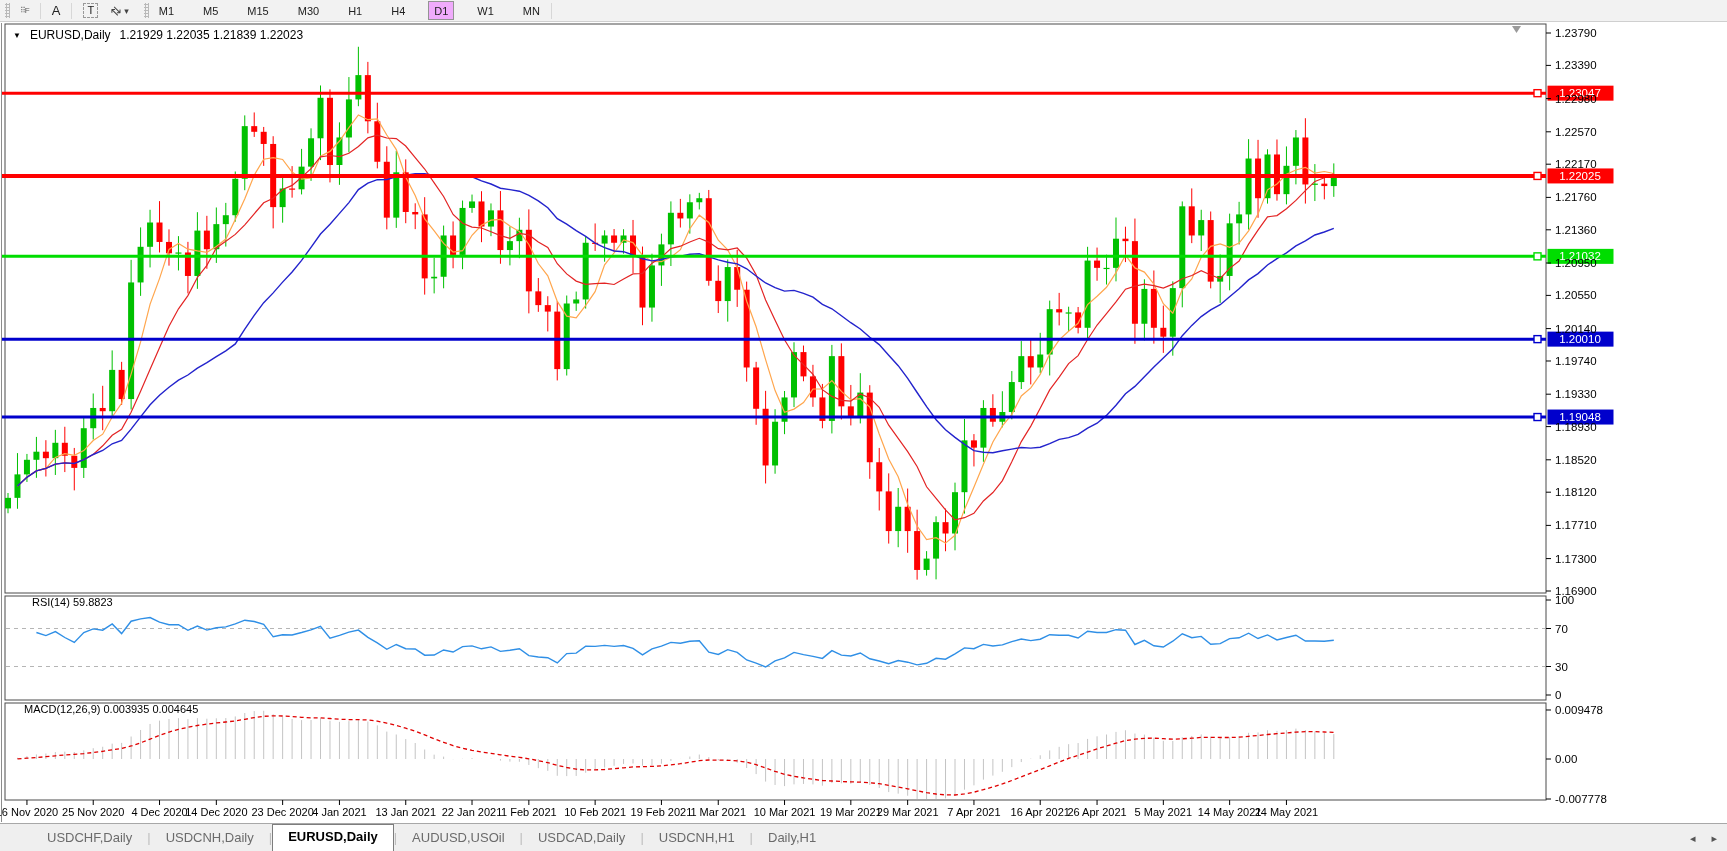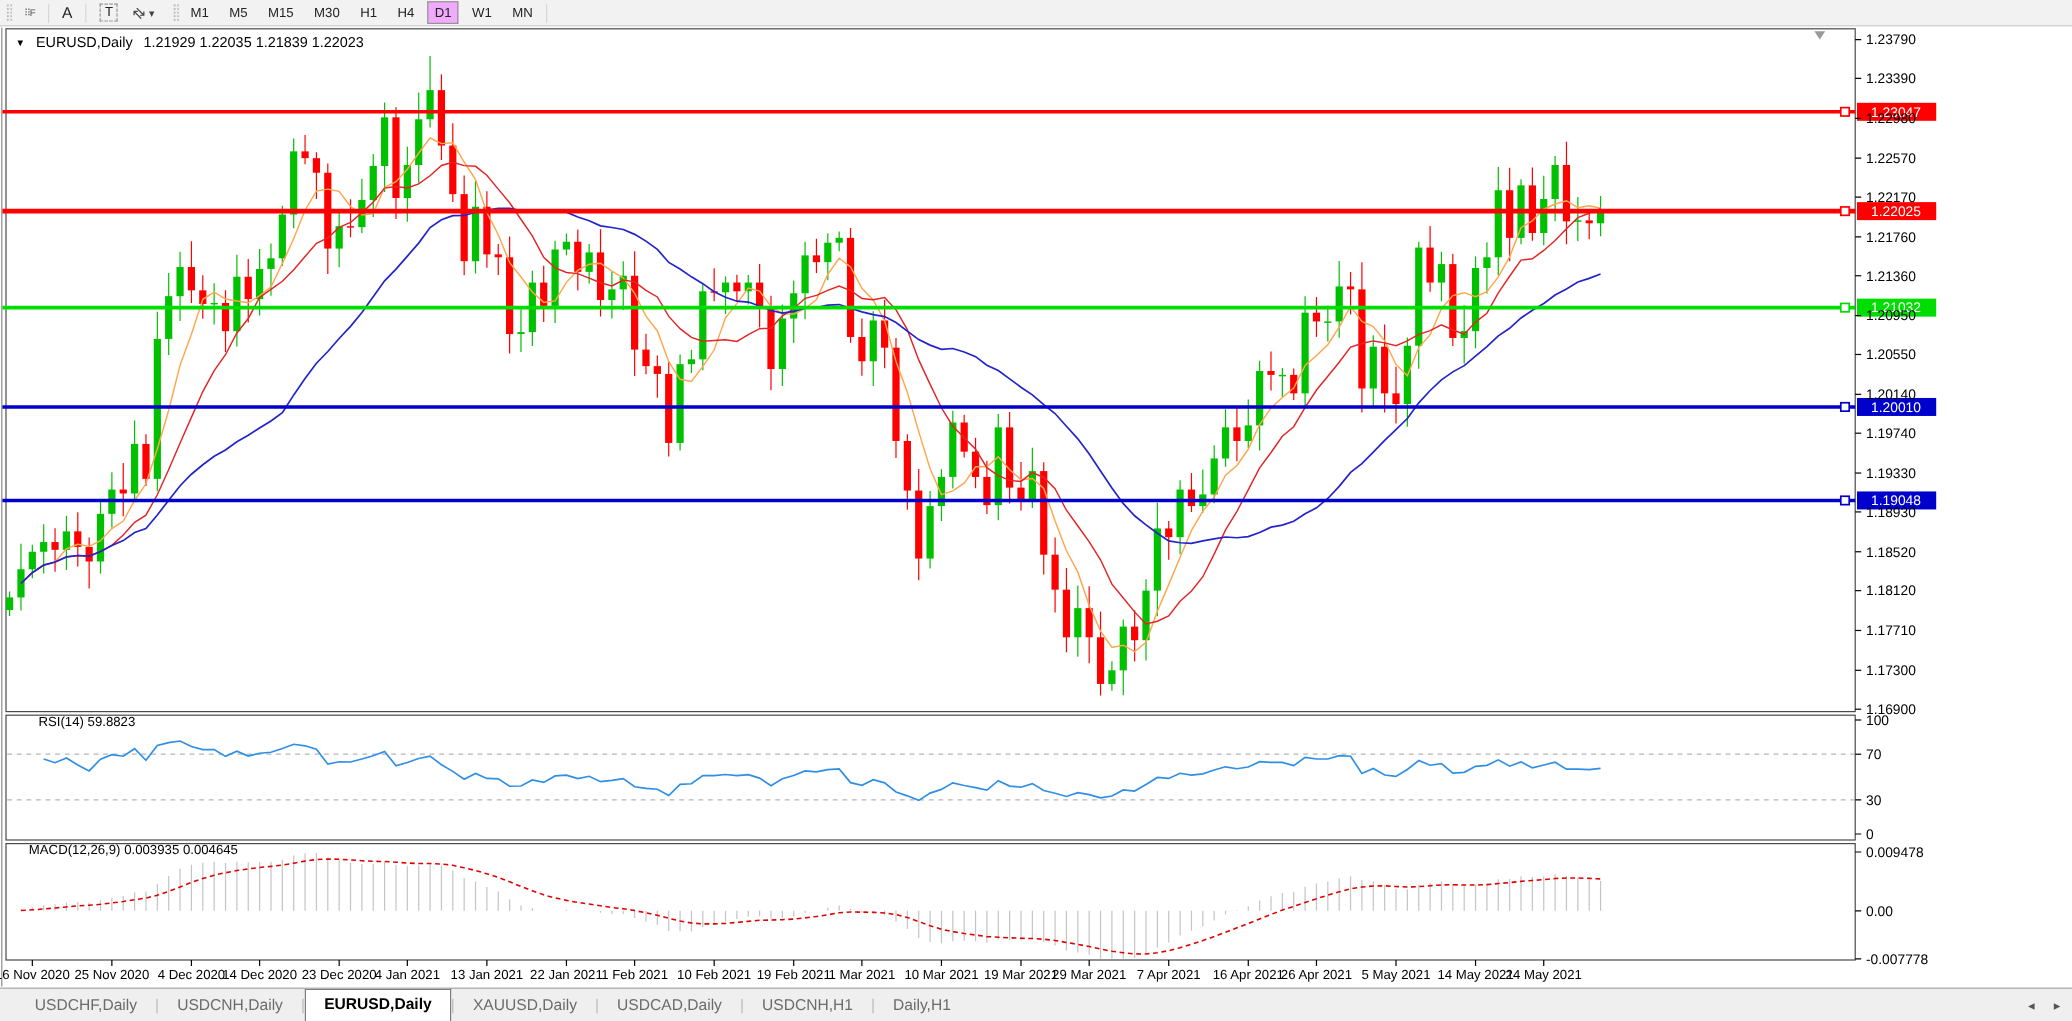--- a/index.html
+++ b/index.html
@@ -57,7 +57,7 @@
       <span class="caret">▾</span>
     </button>
     <div class="grip" style="margin-left:8px;"></div>
-    <div id="tf-buttons" style="display:flex;align-items:center;gap:5px;">
+    <div id="tf-buttons" style="display:flex;align-items:center;gap:17px;">
         <button class="tbtn">M1</button>
         <button class="tbtn">M5</button>
         <button class="tbtn">M15</button>

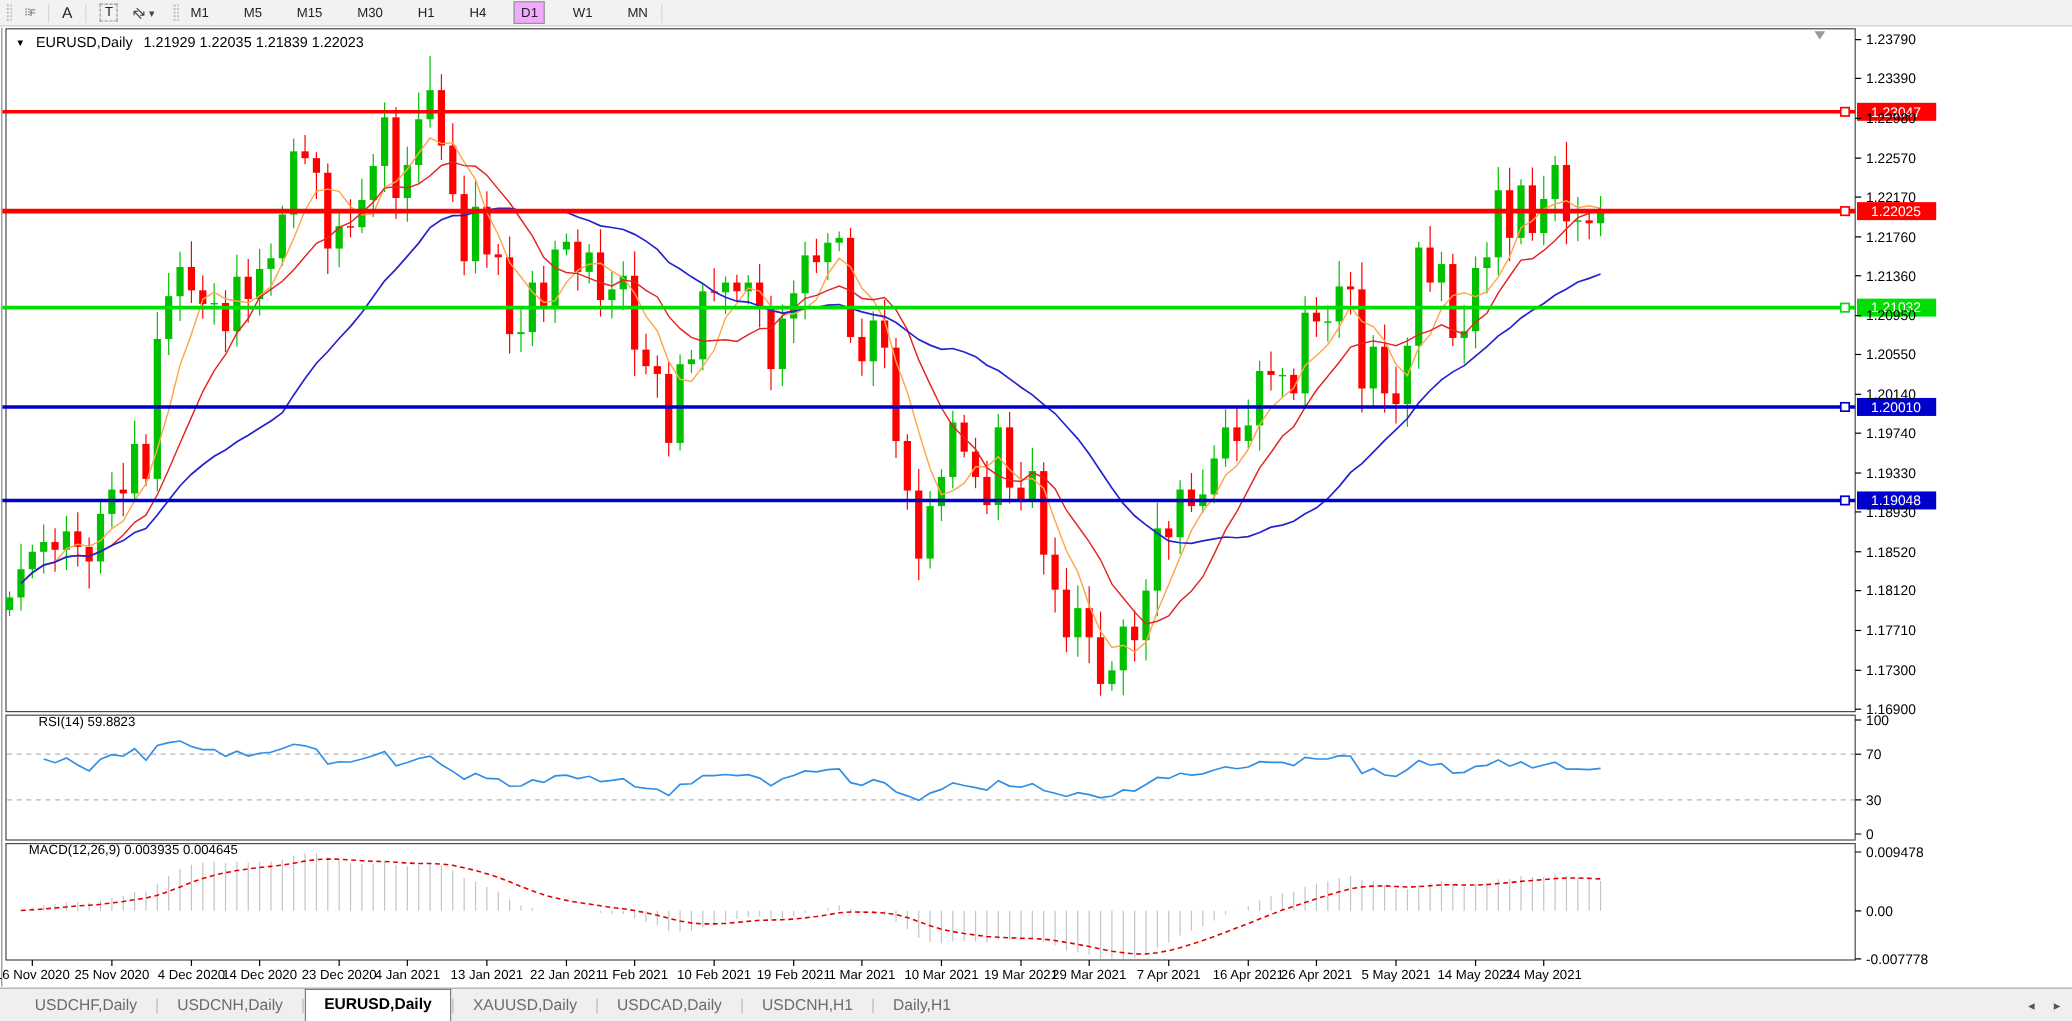--- a/index.html
+++ b/index.html
@@ -633,7 +633,7 @@
     </svg>
 
   <div class="tabbar">
-    <div id="tabs-holder" style="display:flex;align-items:stretch;align-items:flex-end;padding-left:14px;">
+    <div id="tabs-holder" style="display:flex;align-items:stretch;align-items:flex-end;padding-left:32px;">
         <span class="tab">USDCHF,Daily</span>
         <span class="tabsep">|</span>
         <span class="tab">USDCNH,Daily</span>

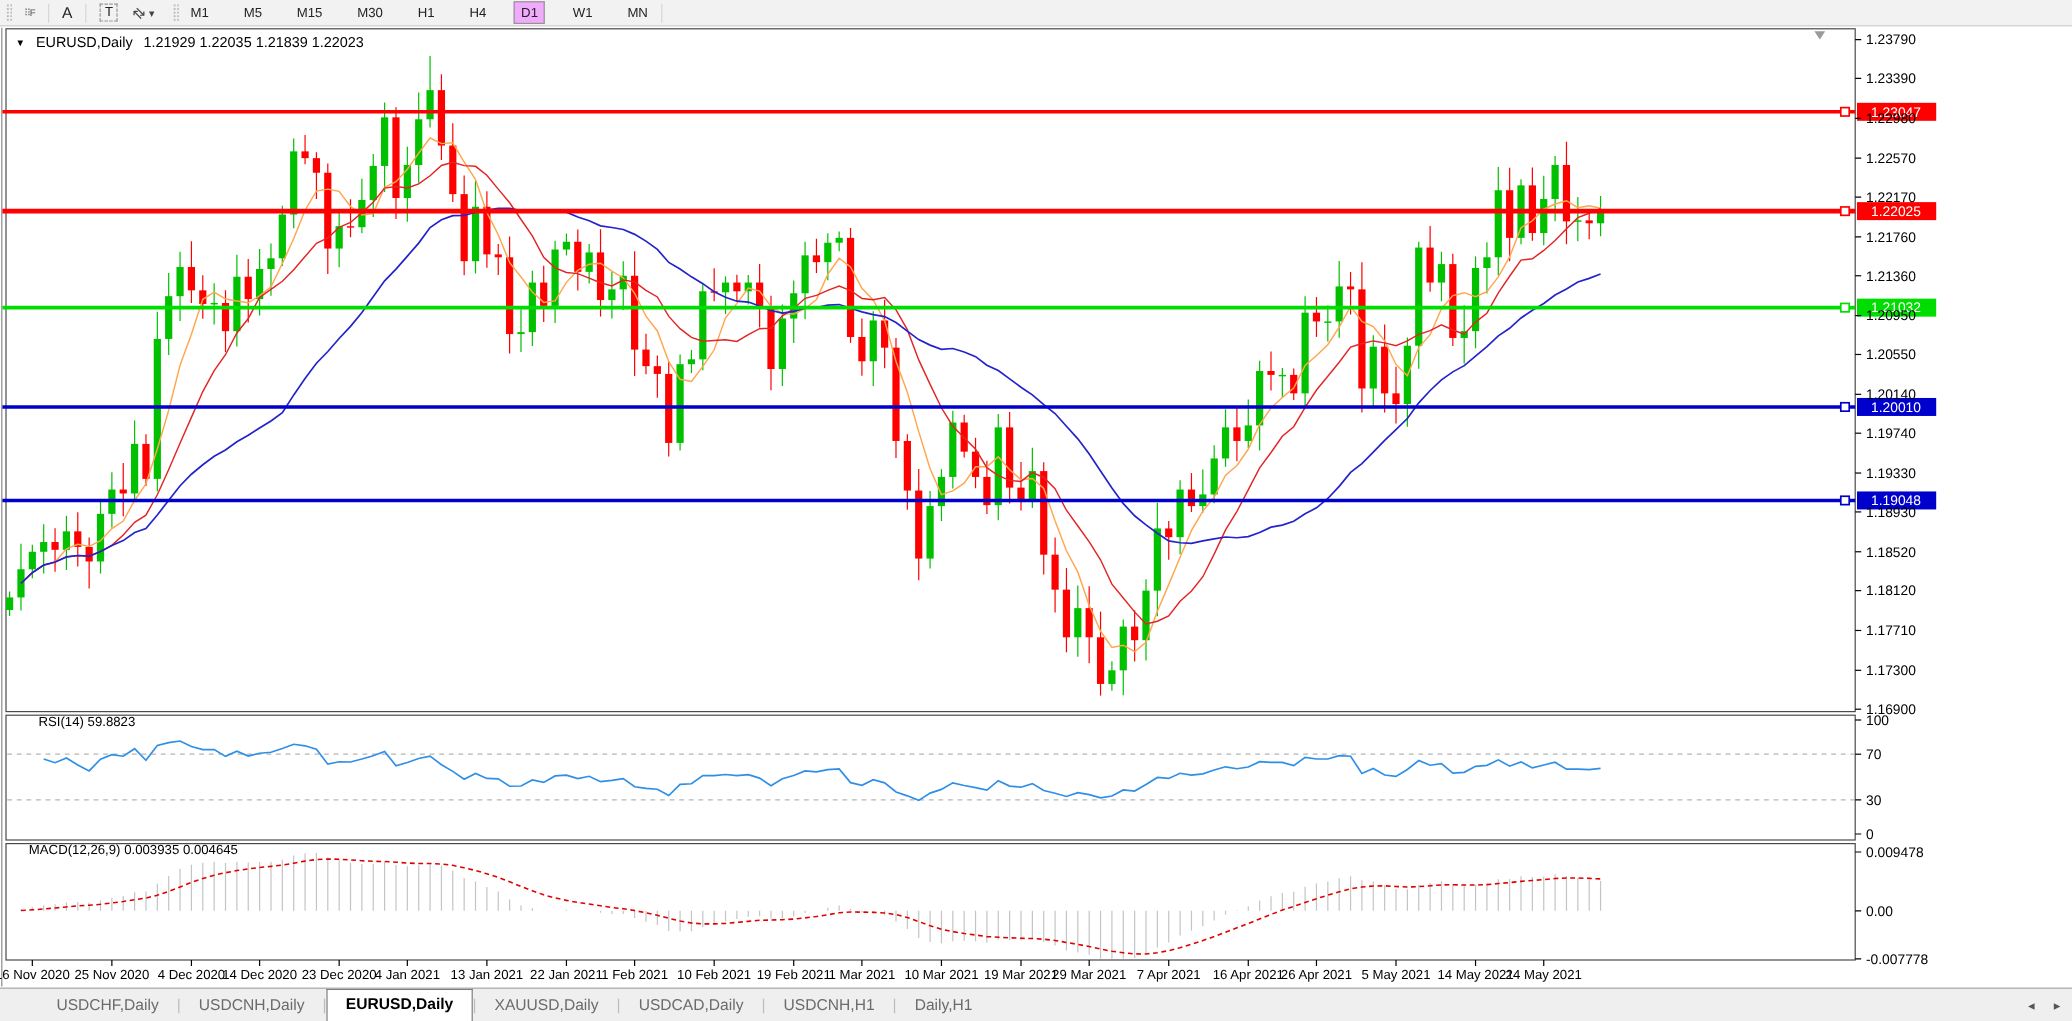--- a/index.html
+++ b/index.html
@@ -640,7 +640,7 @@
         <span class="tabsep">|</span>
         <span class="tab active">EURUSD,Daily</span>
         <span class="tabsep">|</span>
-        <span class="tab">XAUUSD,Daily</span>
+        <span class="tab">AUDUSD,USOil</span>
         <span class="tabsep">|</span>
         <span class="tab">USDCAD,Daily</span>
         <span class="tabsep">|</span>

